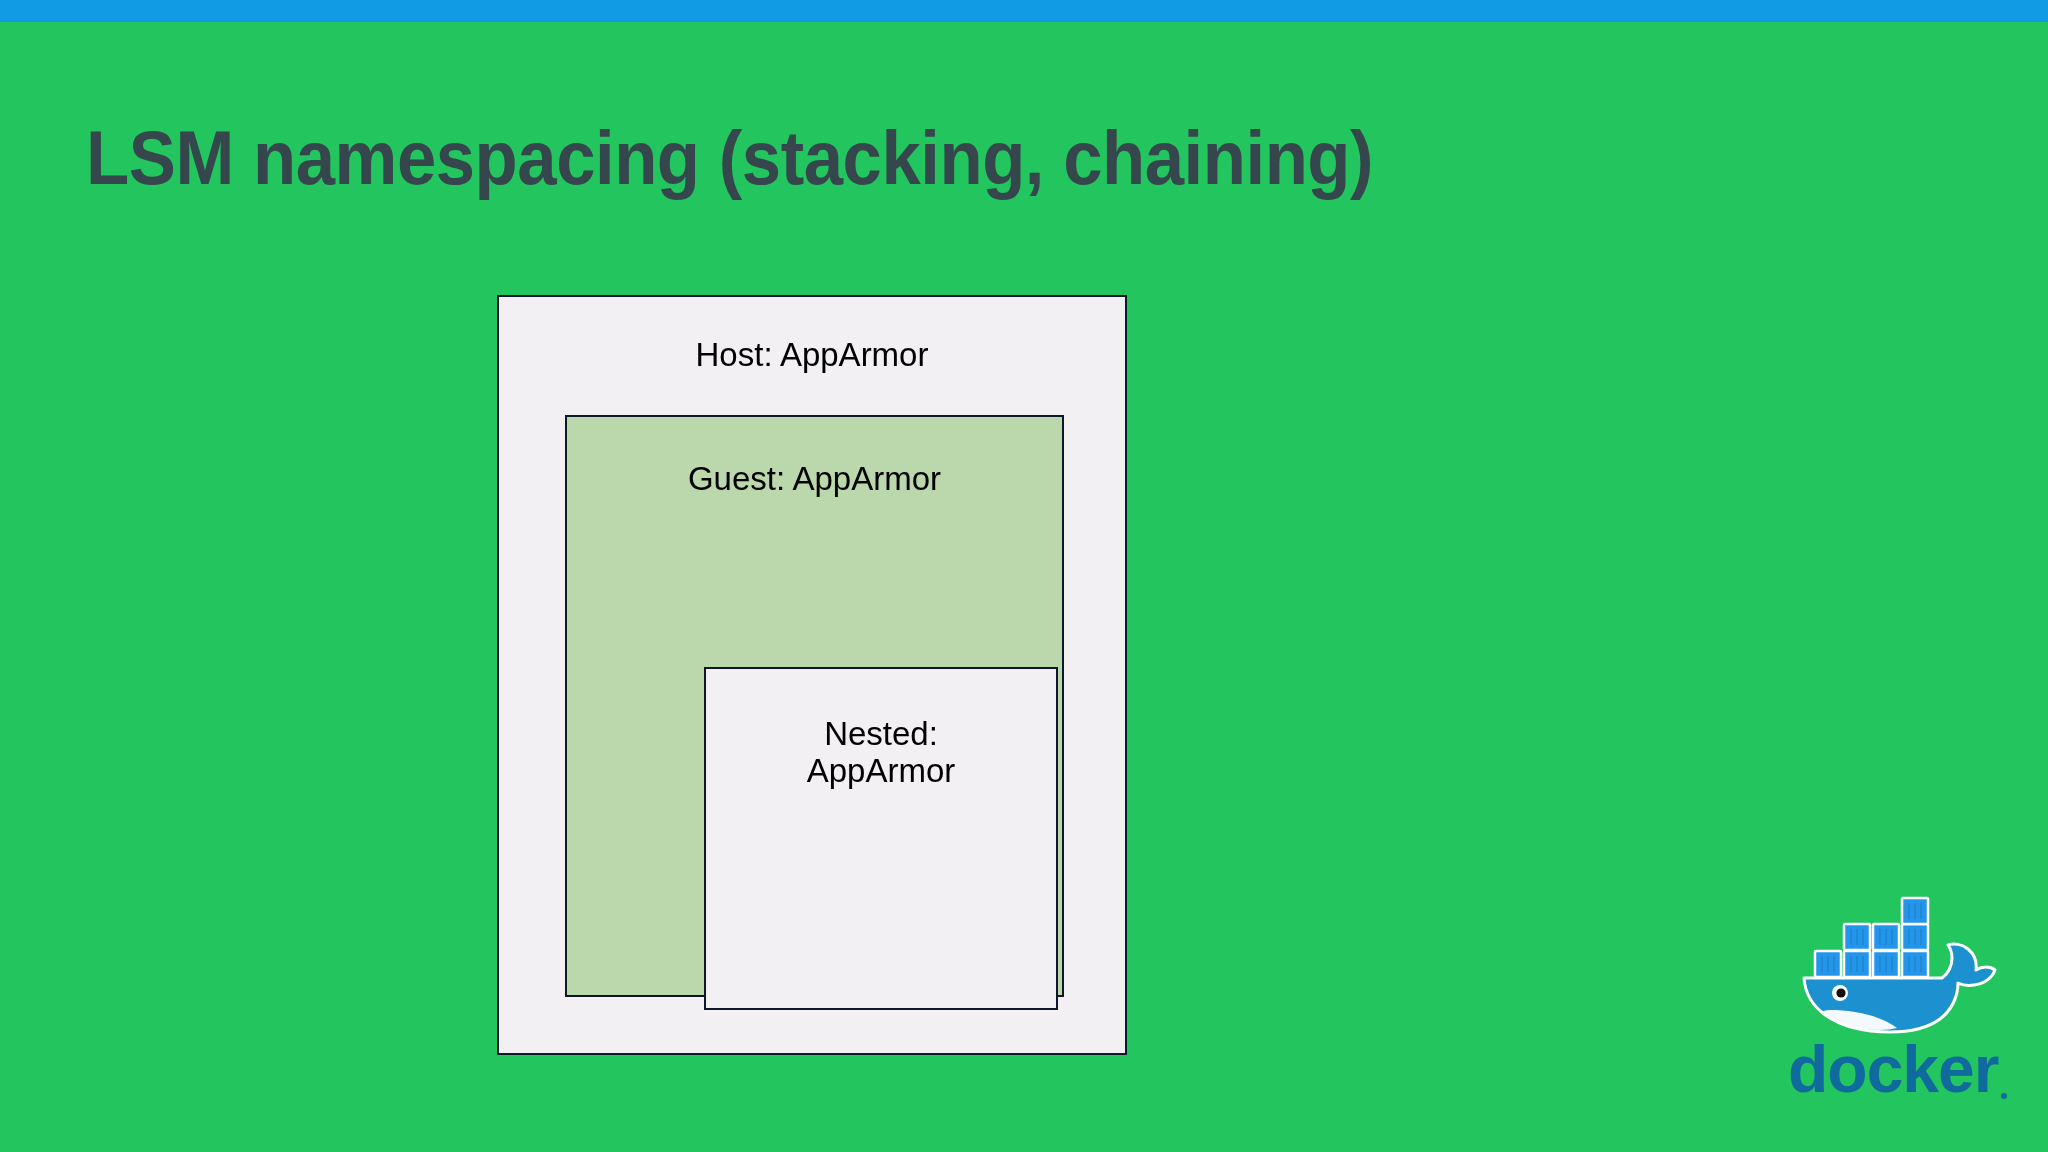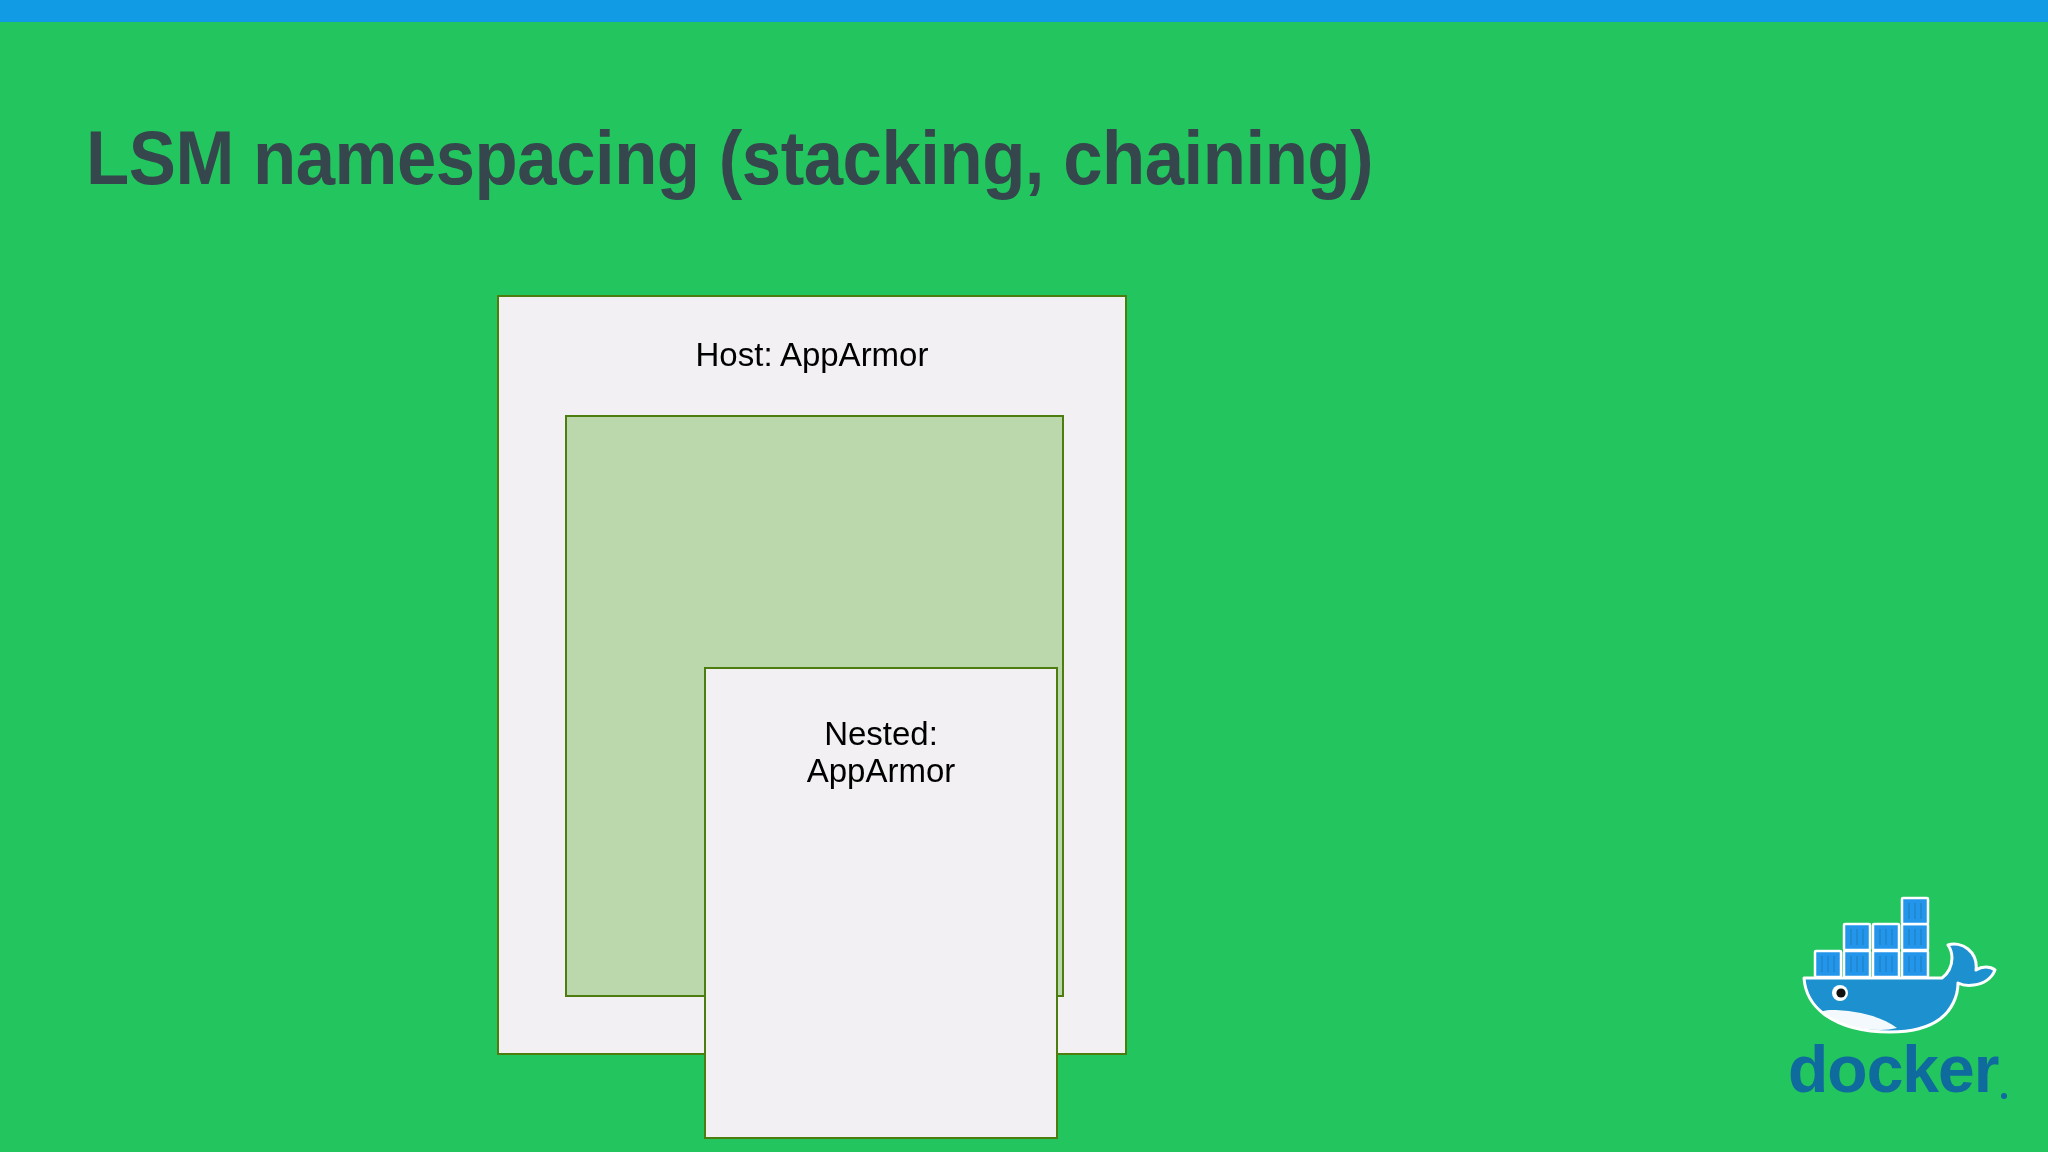--- a/index.html
+++ b/index.html
@@ -53,7 +53,7 @@
   .box {
     position: absolute;
     box-sizing: border-box;
-    border: 2px solid #4d7c0f;
+    border: 2px solid #0f172a;
   }
 
   .box-label {

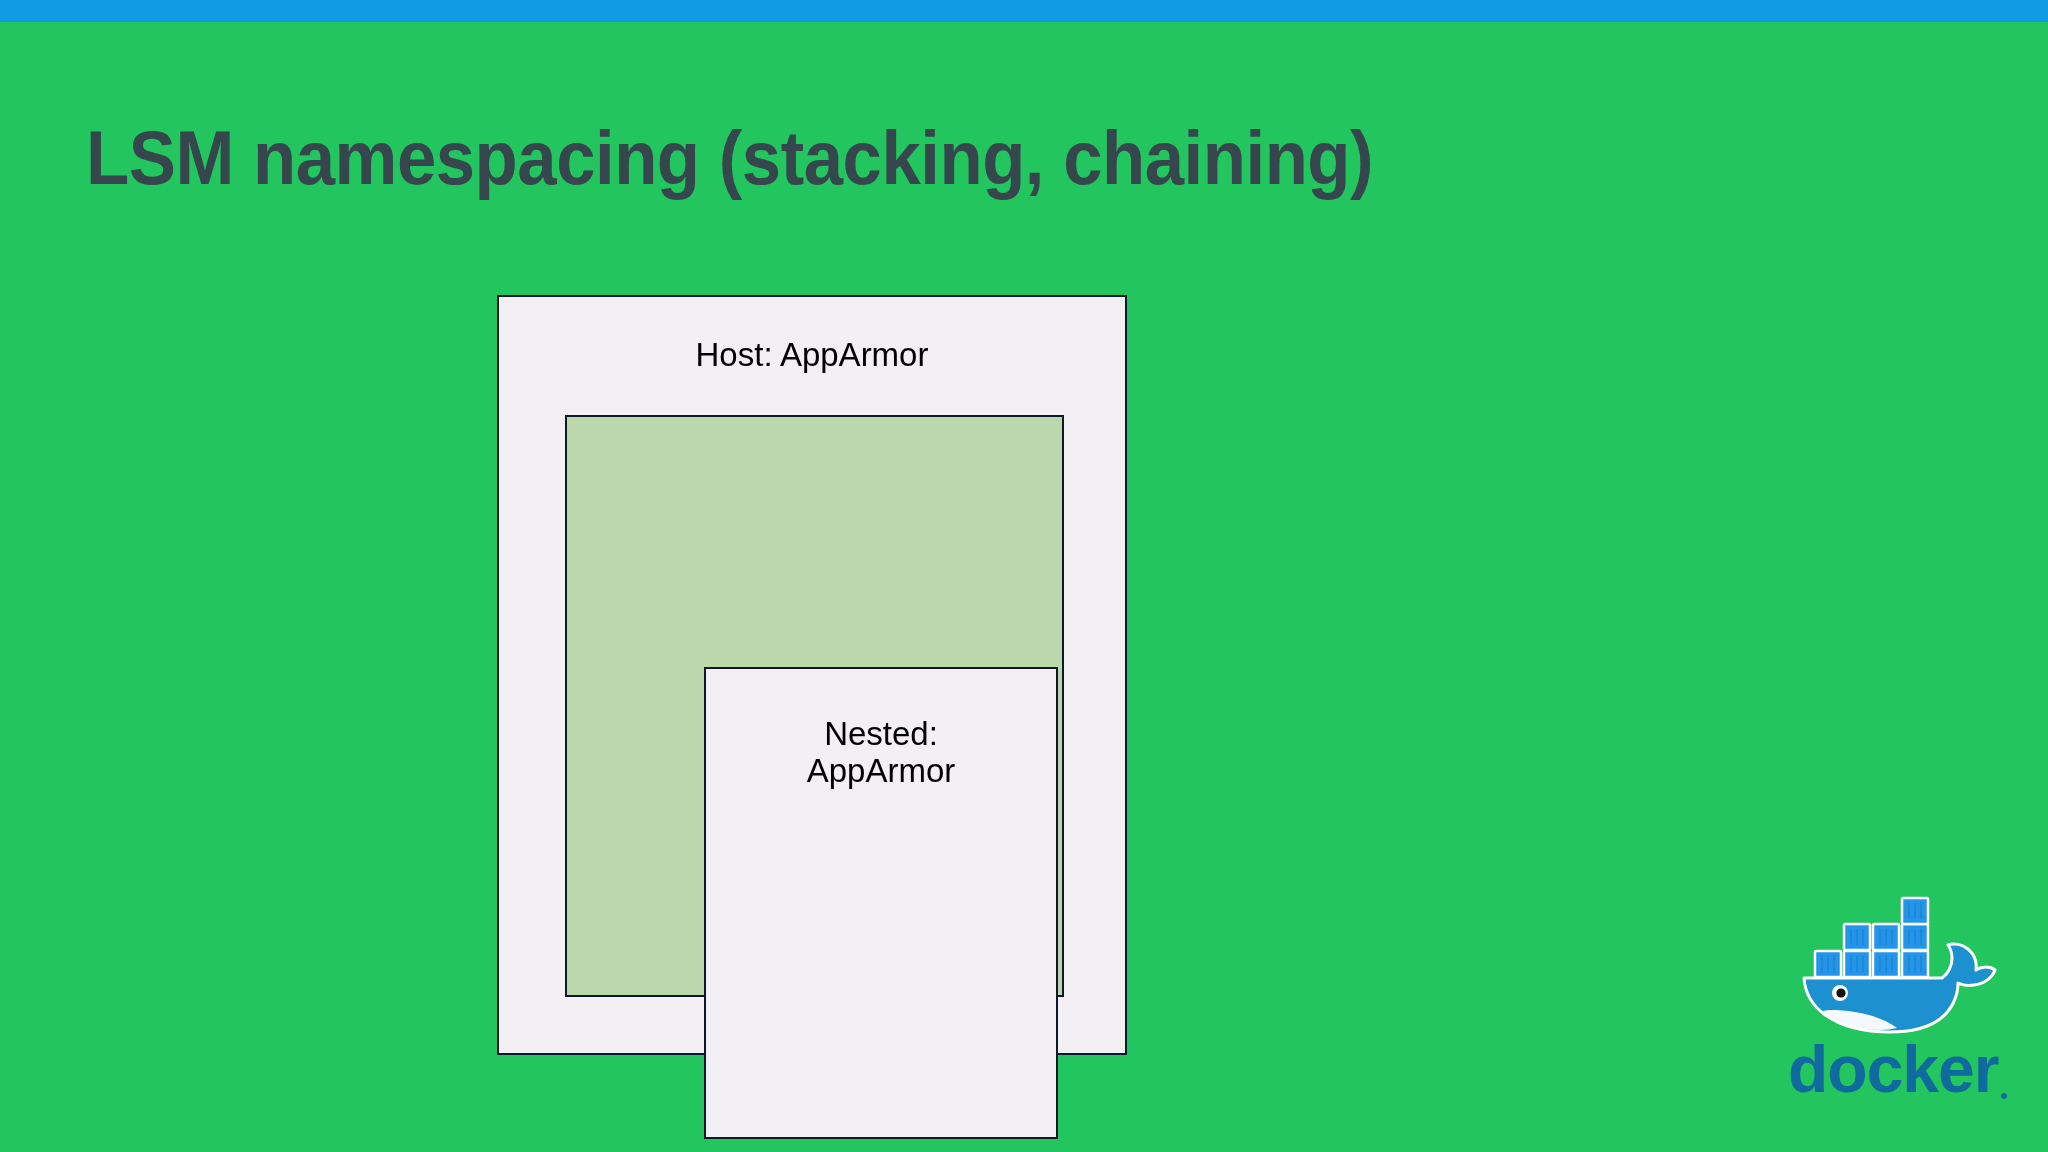--- a/index.html
+++ b/index.html
@@ -140,6 +140,7 @@
       <div class="box-label" id="label-host">Host: AppArmor</div>
 
       <div class="box" id="box-guest">
+        <div class="box-label" id="label-guest">Guest: AppArmor</div>
 
         <div class="box" id="box-nested">
           <div class="box-label" id="label-nested">Nested:

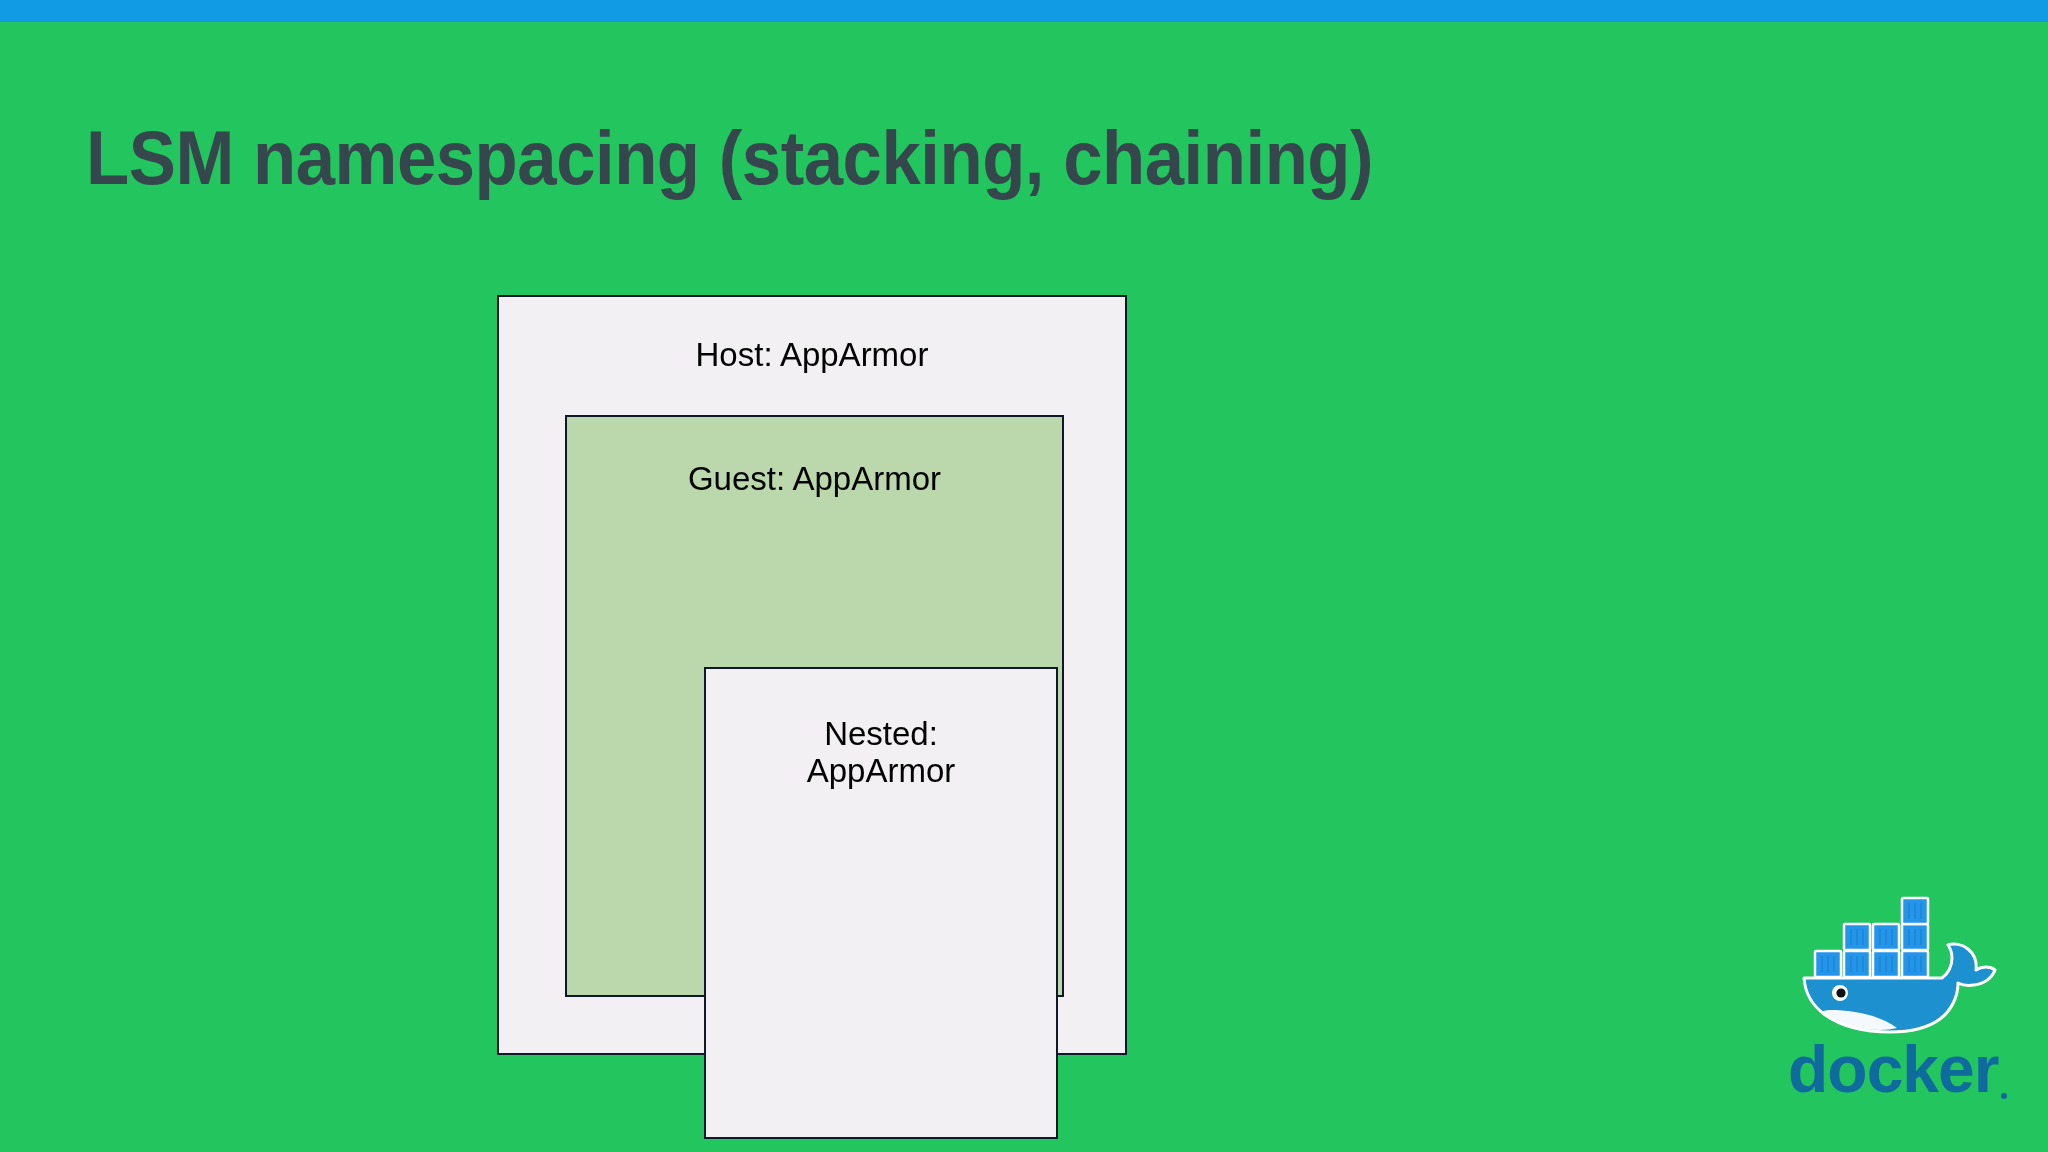--- a/index.html
+++ b/index.html
@@ -94,7 +94,7 @@
     left: 137px;
     top: 250px;
     width: 354px;
-    height: 472px;
+    height: 343px;
     background: #f2f0f3;
     padding-left: 46px;
   }

